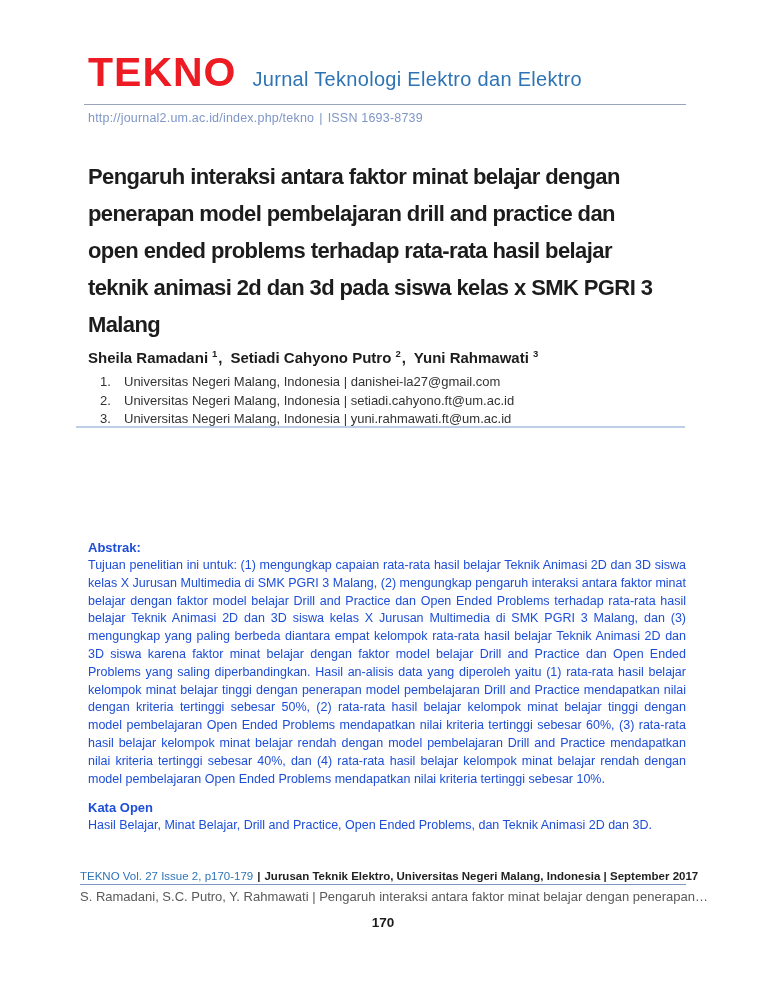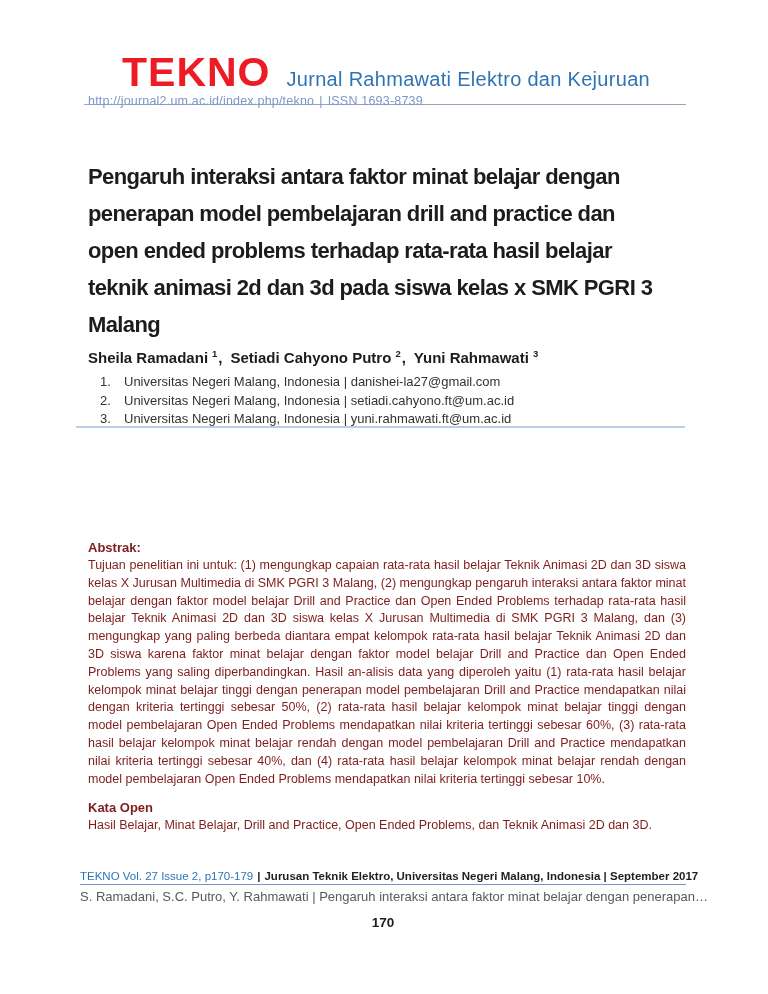--- a/index.html
+++ b/index.html
@@ -33,7 +33,6 @@
     letter-spacing: 1px;
     color: #ED1C24;
     line-height: 44px;
-    margin-left: 34px;
   }
   .journal-name {
     font-size: 20px;

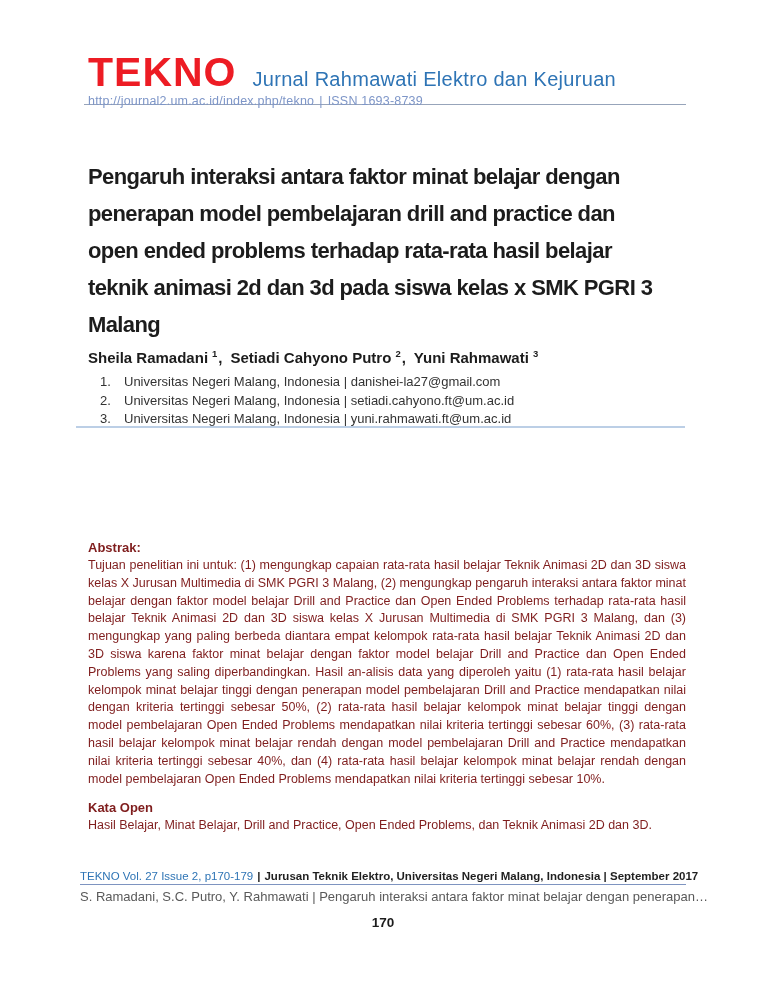--- a/index.html
+++ b/index.html
@@ -190,7 +190,7 @@
 
   <div class="masthead">
     <span class="logo">TEKNO</span>
-    <span class="journal-name">Jurnal Rahmawati Elektro dan Kejuruan</span>
+    <span class="journal-name">Jurnal Teknologi Elektro dan Elektro</span>
   </div>
   <div class="rule-header"></div>
 

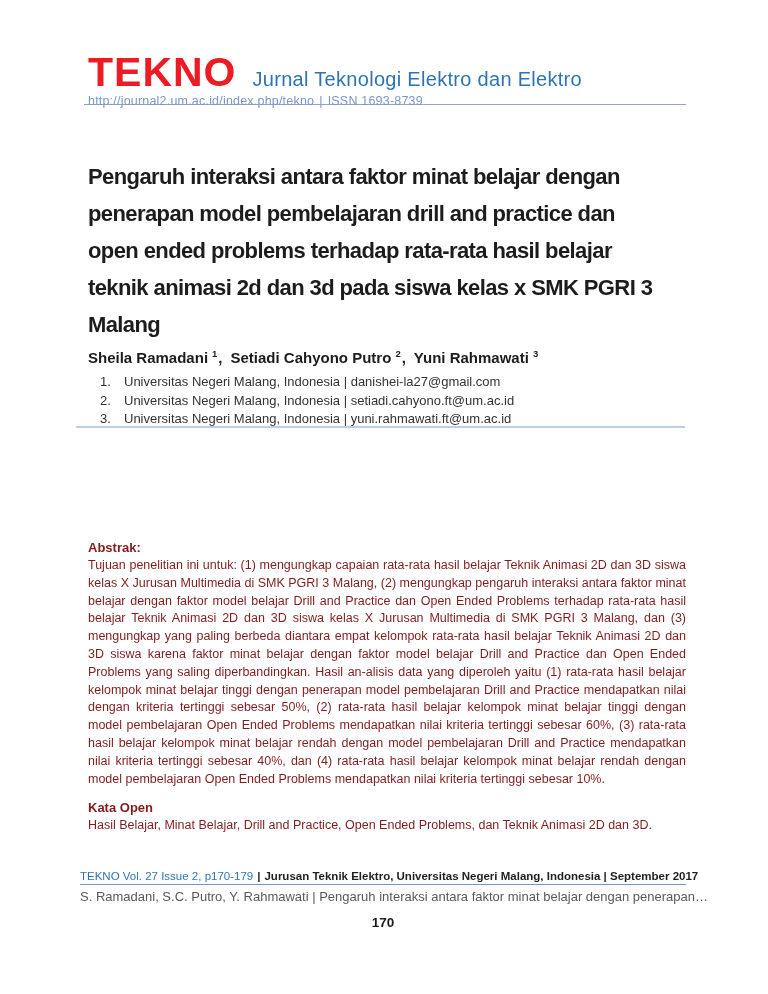--- a/index.html
+++ b/index.html
@@ -49,7 +49,7 @@
   .url-line {
     position: absolute;
     left: 88px;
-    top: 94px;
+    top: 111px;
     font-size: 12.5px;
     color: #7E96C8;
     letter-spacing: 0.2px;

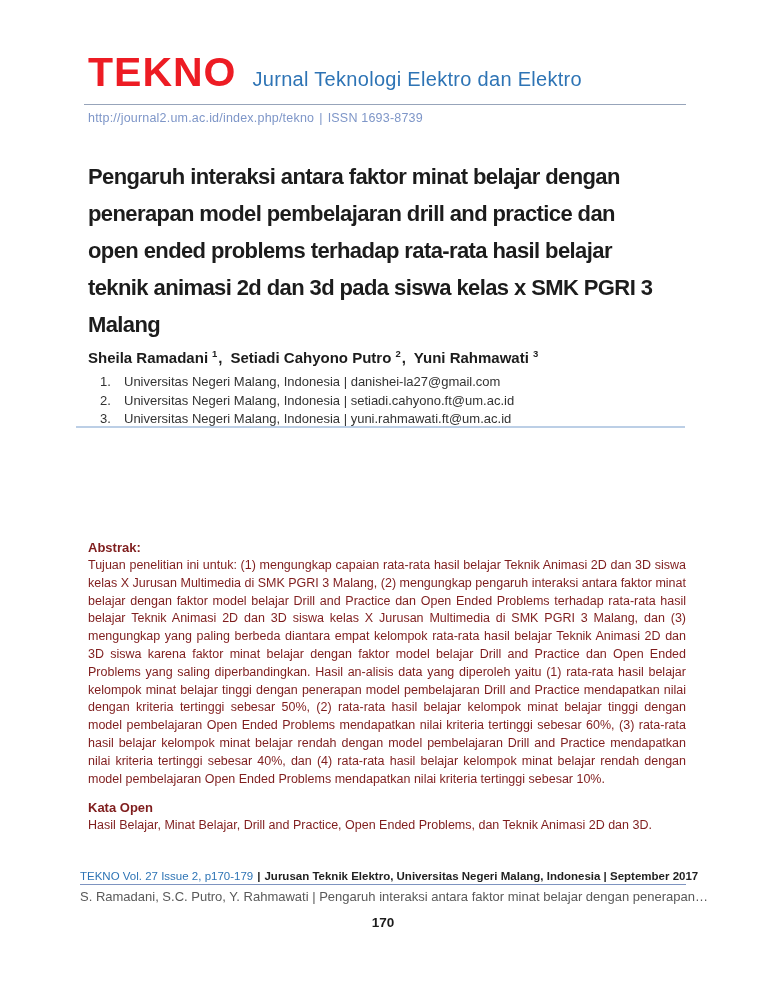--- a/index.html
+++ b/index.html
@@ -118,7 +118,7 @@
     left: 88px;
     top: 538px;
     width: 598px;
-    color: #7f1d1d;
+    color: #1d4ed8;
   }
   .abstract-heading {
     font-size: 13px;

